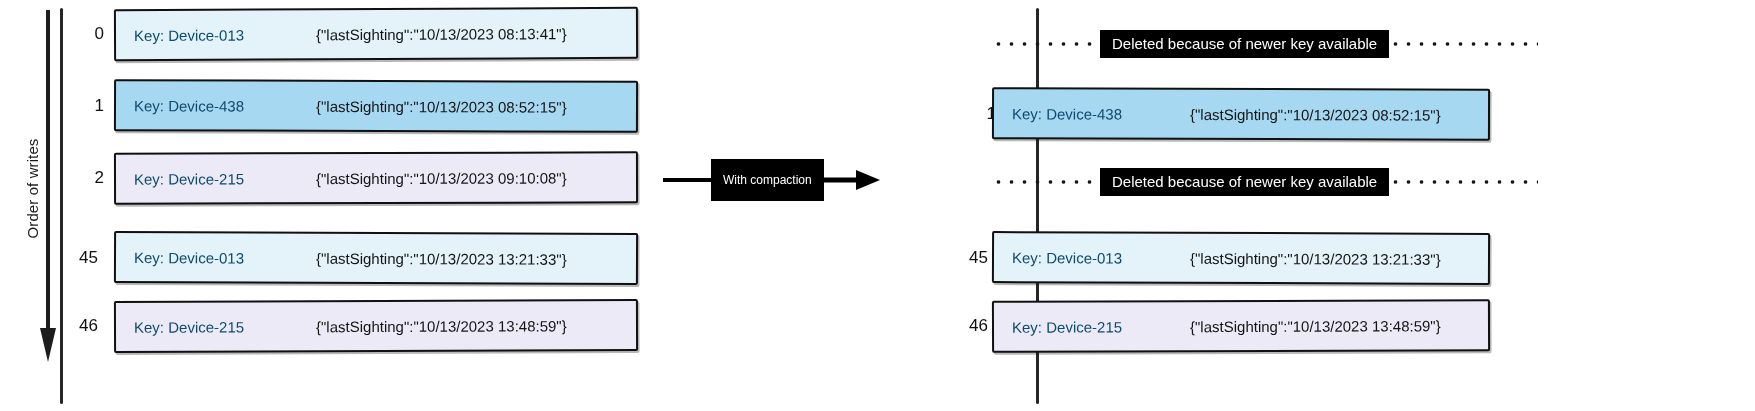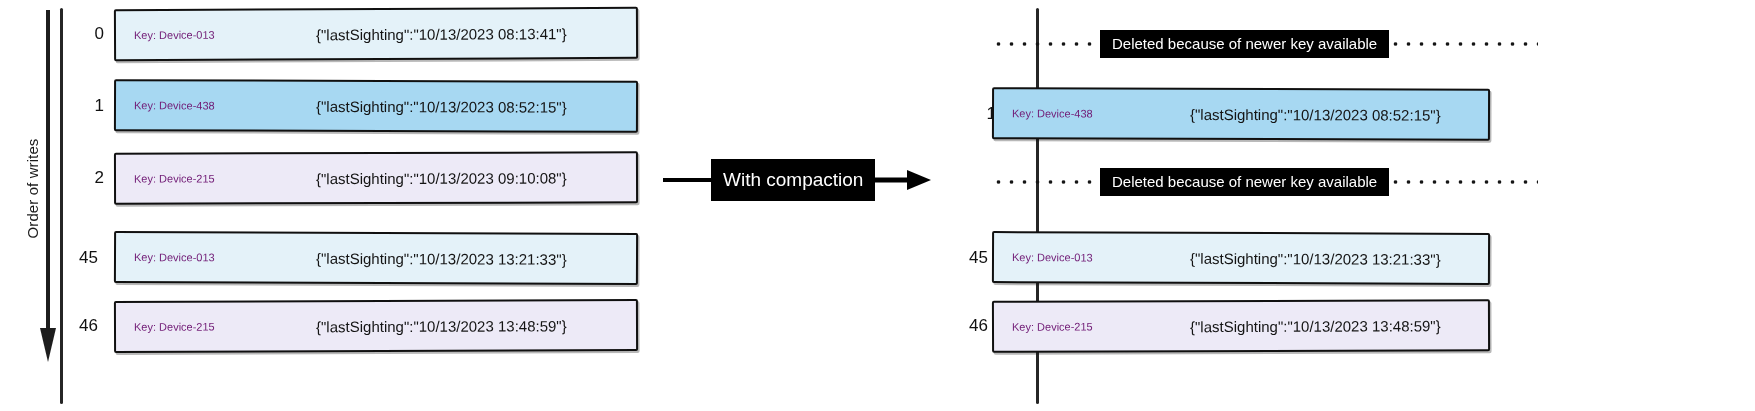--- a/index.html
+++ b/index.html
@@ -83,8 +83,8 @@
   .record .cell-key {
     position: absolute;
     left: 18px;
-    font-size: 11px;
-    color: #701a75;
+    font-size: 15px;
+    color: #0c4a6e;
     white-space: nowrap;
   }
   .record .cell-value {

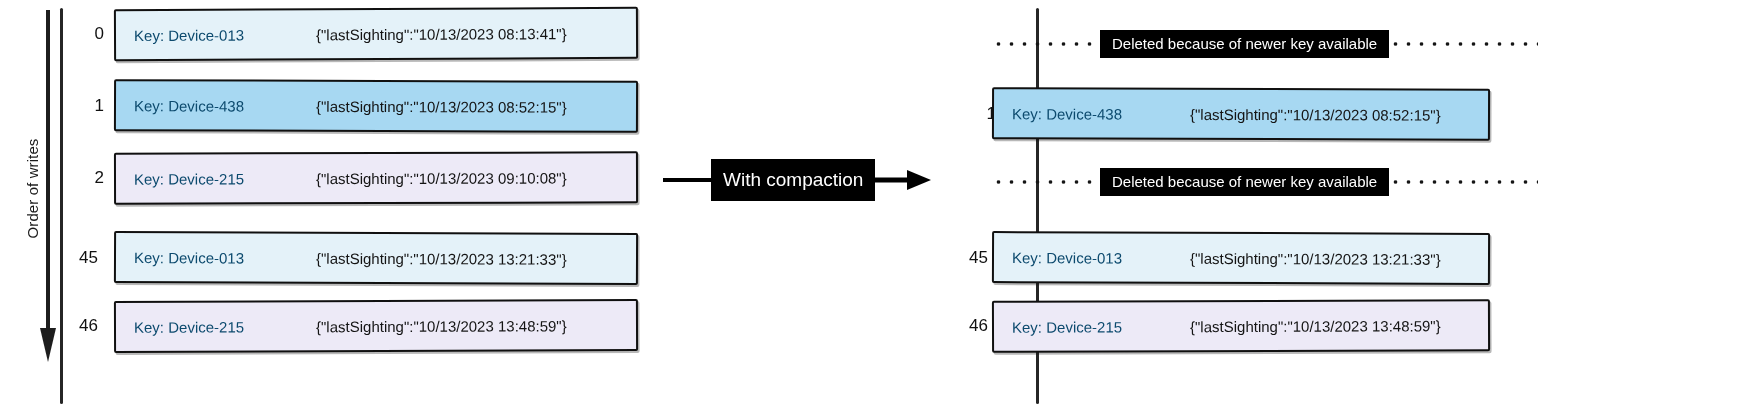--- a/index.html
+++ b/index.html
@@ -140,7 +140,7 @@
   .comp-pill {
     background: #000000;
     color: #ffffff;
-    font-size: 19px;
+    font-size: 12px;
     line-height: 30px;
     padding: 6px 12px;
     white-space: nowrap;

